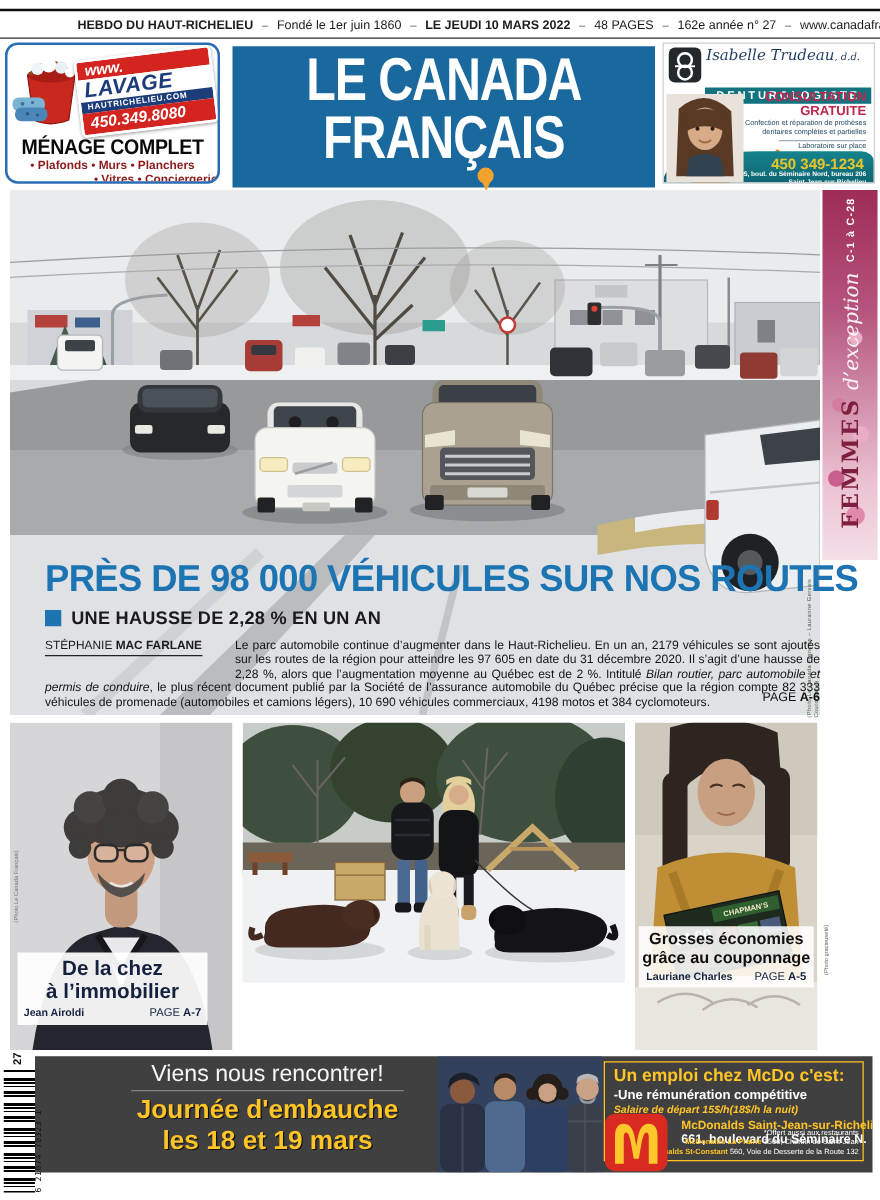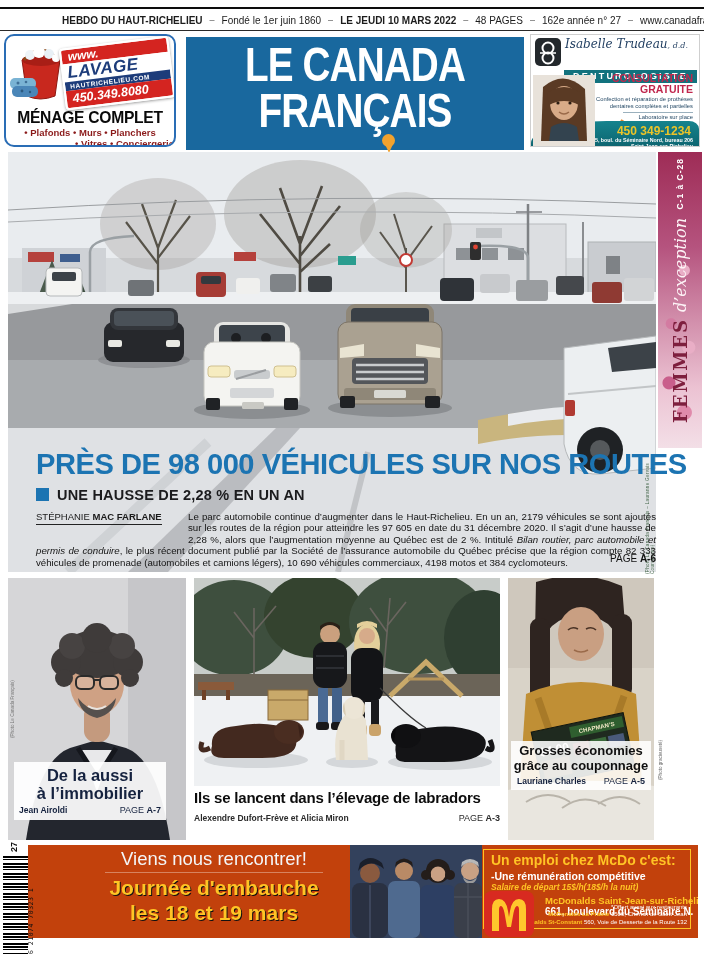--- a/index.html
+++ b/index.html
@@ -387,7 +387,7 @@
       <path d="M80,128 Q89,134 98,128" fill="none" stroke="#e8e4e0" stroke-width="2"></path>
     </svg>
     <div class="tl-cap">
-      <div class="t">De la aussi</div>
+      <div class="t">De la chez</div>
       <div class="t">à l’immobilier</div>
       <div class="caprow">
         <span class="by">Jean Airoldi</span>

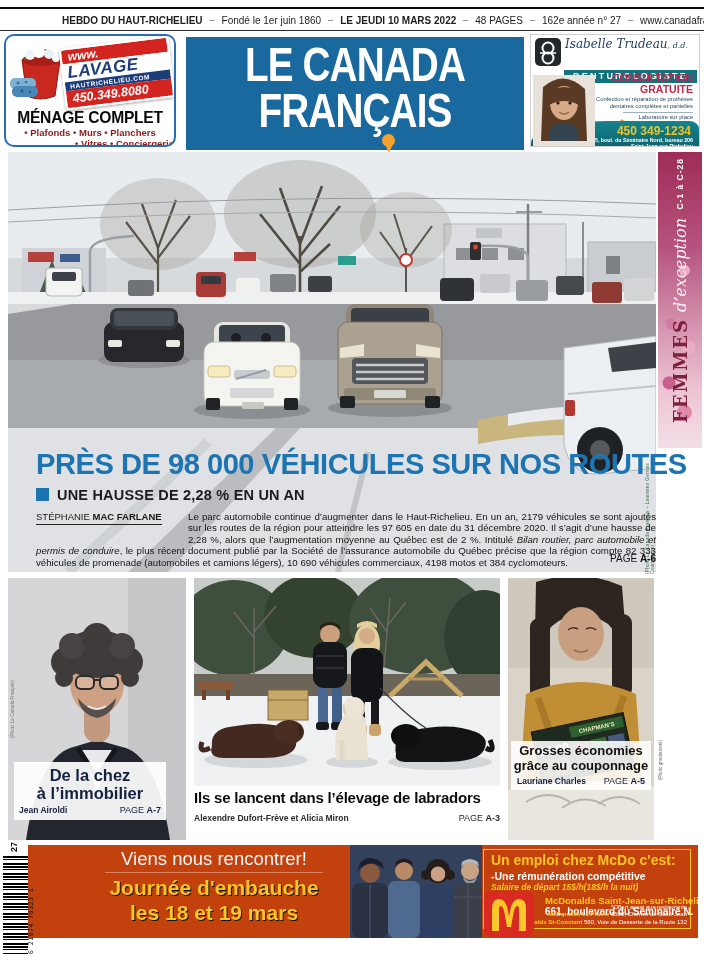--- a/index.html
+++ b/index.html
@@ -456,13 +456,6 @@
       <path d="M292,170 Q302,176 296,162" fill="none" stroke="#141416" stroke-width="5"></path>
     </svg>
   </div>
-  <div class="abs tm-cap">
-    <div class="t">Ils se lancent dans l’élevage de labradors</div>
-    <div class="caprow">
-      <span class="by">Alexendre Dufort-Frève et Alicia Miron</span>
-      <span class="pg"><span>PAGE </span><span class="b">A-3</span></span>
-    </div>
-  </div>
 
   <div class="abs tr t-photo">
     <svg width="146" height="262" viewBox="0 0 146 262" preserveAspectRatio="none">

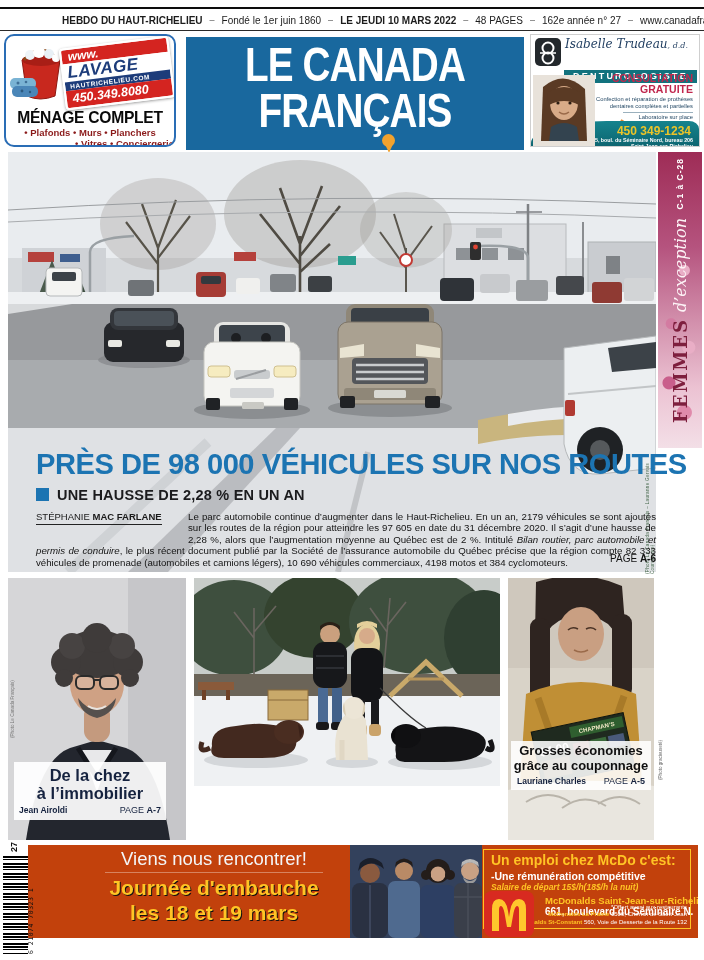--- a/index.html
+++ b/index.html
@@ -113,7 +113,7 @@
   .vcred-r{left:658px;top:688px;height:92px;font-size:4.6px;color:#666;}
 
   
-  .mcdo{left:28px;top:845px;width:670px;height:93px;background:#c2410c;overflow:hidden;}
+  .mcdo{left:28px;top:845px;width:670px;height:93px;background:#404040;overflow:hidden;}
   .m-left{position:absolute;left:52px;top:3px;width:268px;text-align:center;}
   .m-invite{font-size:18.5px;color:#f4f6f8;}
   .m-div{width:218px;height:1px;background:rgba(255,255,255,.35);margin:2px auto;}

